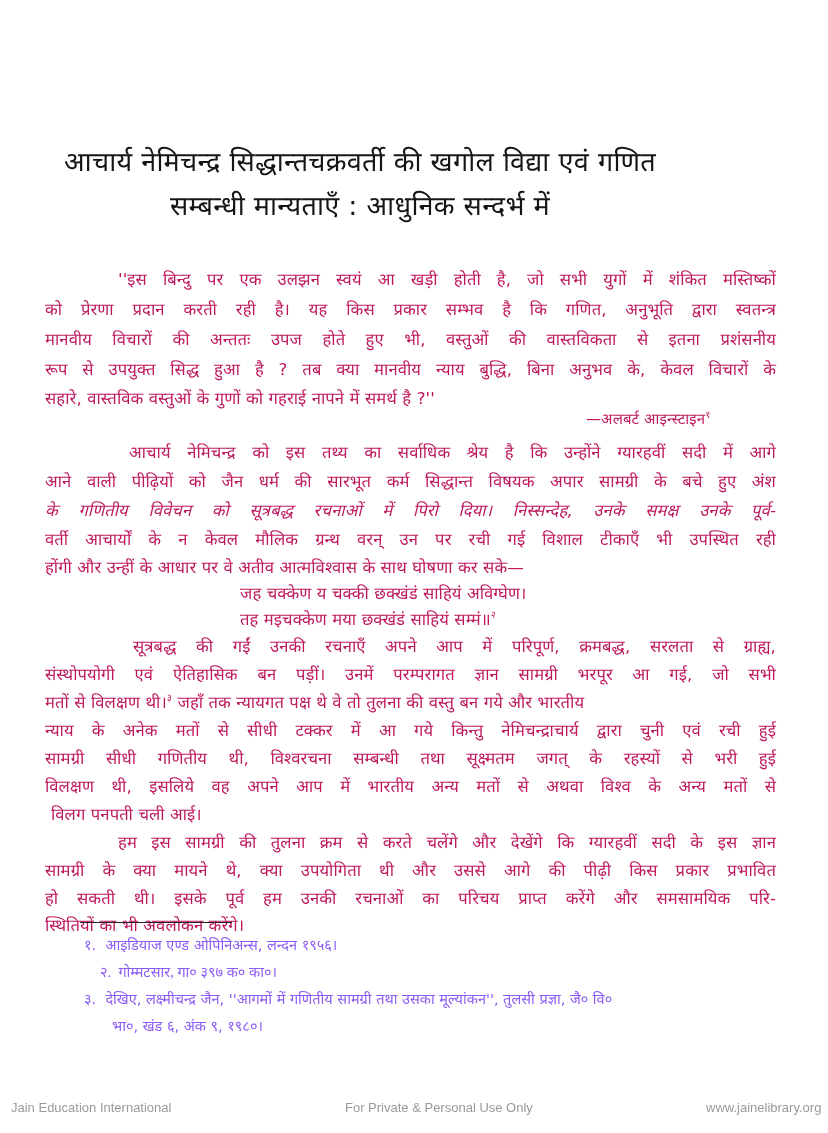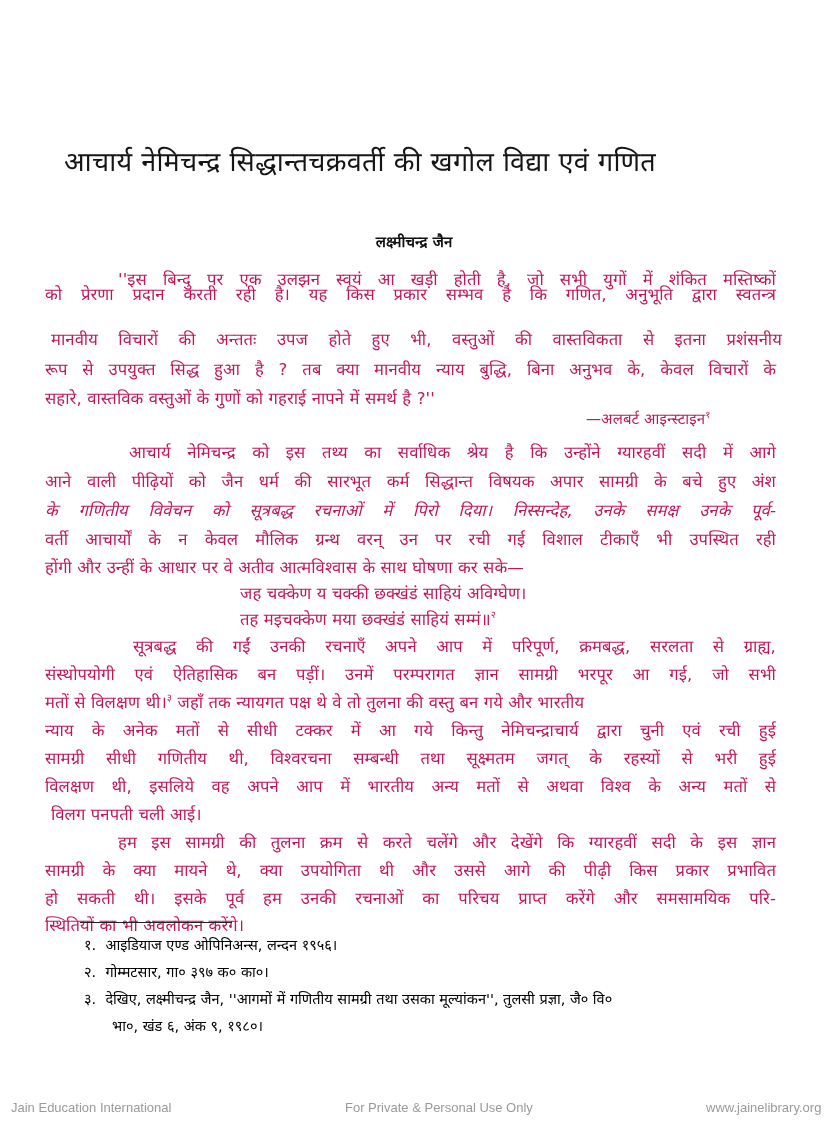--- a/index.html
+++ b/index.html
@@ -49,6 +49,7 @@
 <div class="page">
 
   <div id="t1" class="title-line">आचार्य नेमिचन्द्र सिद्धान्तचक्रवर्ती की खगोल विद्या एवं गणित</div>
+  <div id="t2" class="title-line">सम्बन्धी मान्यताएँ : आधुनिक सन्दर्भ में</div>
   <div class="author">लक्ष्मीचन्द्र जैन</div>
 
   <div>

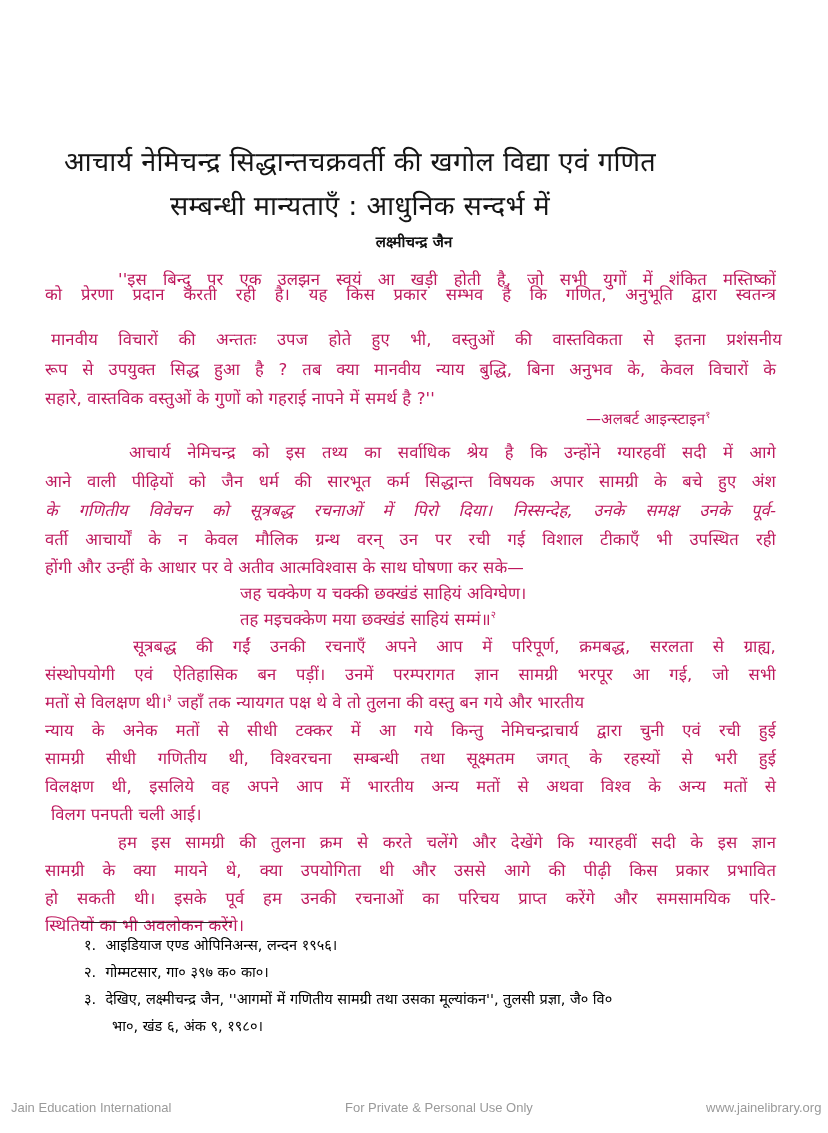--- a/index.html
+++ b/index.html
@@ -50,7 +50,6 @@
 
   <div id="t1" class="title-line">आचार्य नेमिचन्द्र सिद्धान्तचक्रवर्ती की खगोल विद्या एवं गणित</div>
   <div id="t2" class="title-line">सम्बन्धी मान्यताएँ : आधुनिक सन्दर्भ में</div>
-  <div class="author">लक्ष्मीचन्द्र जैन</div>
 
   <div>
     <div class="line just" style="top:267px; left:118px; width:658px;">''इस बिन्दु पर एक  उलझन स्वयं आ खड़ी होती है,  जो सभी युगों में  शंकित  मस्तिष्कों</div>

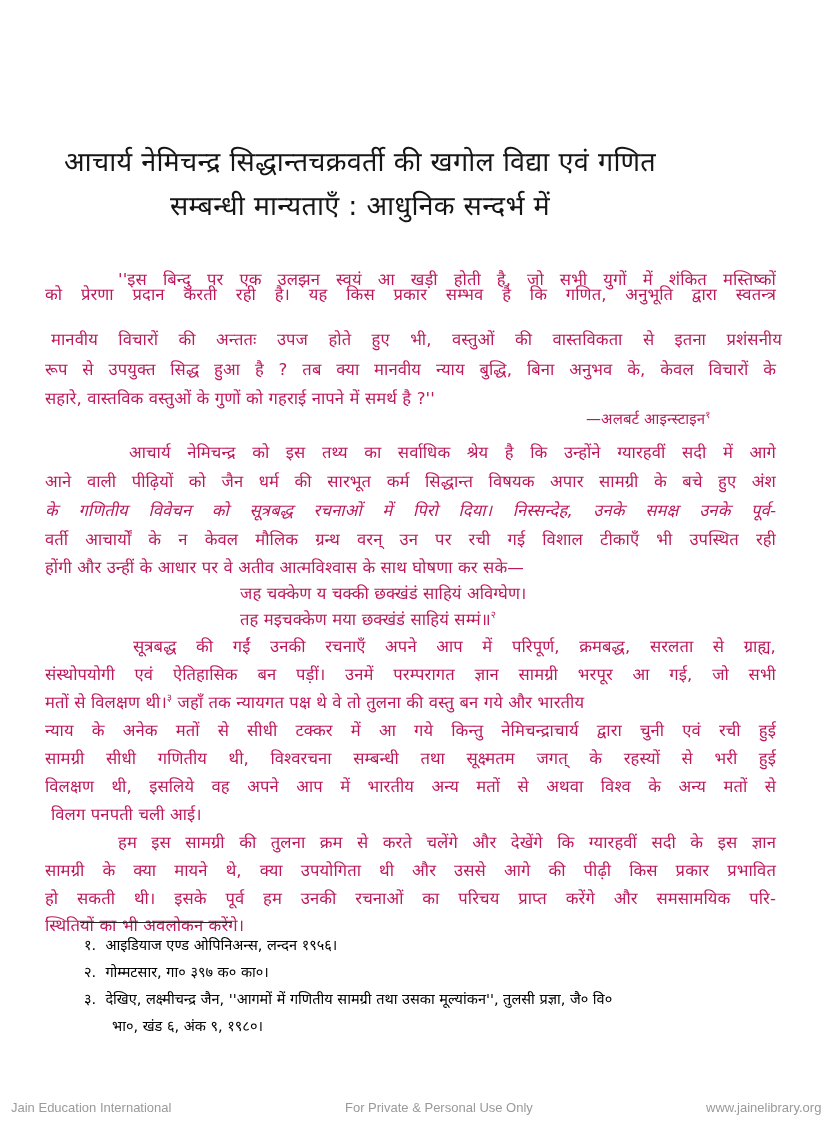--- a/index.html
+++ b/index.html
@@ -53,7 +53,7 @@
 
   <div>
     <div class="line just" style="top:267px; left:118px; width:658px;">''इस बिन्दु पर एक  उलझन स्वयं आ खड़ी होती है,  जो सभी युगों में  शंकित  मस्तिष्कों</div>
-    <div class="line just" style="top:282px; left:45px; width:731px;">को प्रेरणा प्रदान  करती रही है।  यह किस  प्रकार सम्भव है  कि गणित,  अनुभूति  द्वारा स्वतन्त्र</div>
+    <div class="line just" style="top:297px; left:45px; width:731px;">को प्रेरणा प्रदान  करती रही है।  यह किस  प्रकार सम्भव है  कि गणित,  अनुभूति  द्वारा स्वतन्त्र</div>
     <div class="line just" style="top:327px; left:51px; width:731px;">मानवीय विचारों  की अन्ततः  उपज  होते हुए भी,  वस्तुओं की  वास्तविकता से  इतना प्रशंसनीय</div>
     <div class="line just" style="top:357px; left:45px; width:731px;">रूप से उपयुक्त सिद्ध हुआ है ?  तब क्या मानवीय न्याय बुद्धि,  बिना अनुभव के,  केवल विचारों के</div>
     <div class="line" style="top:386px; left:45px;">सहारे, वास्तविक वस्तुओं के गुणों को गहराई नापने में समर्थ है ?''</div>

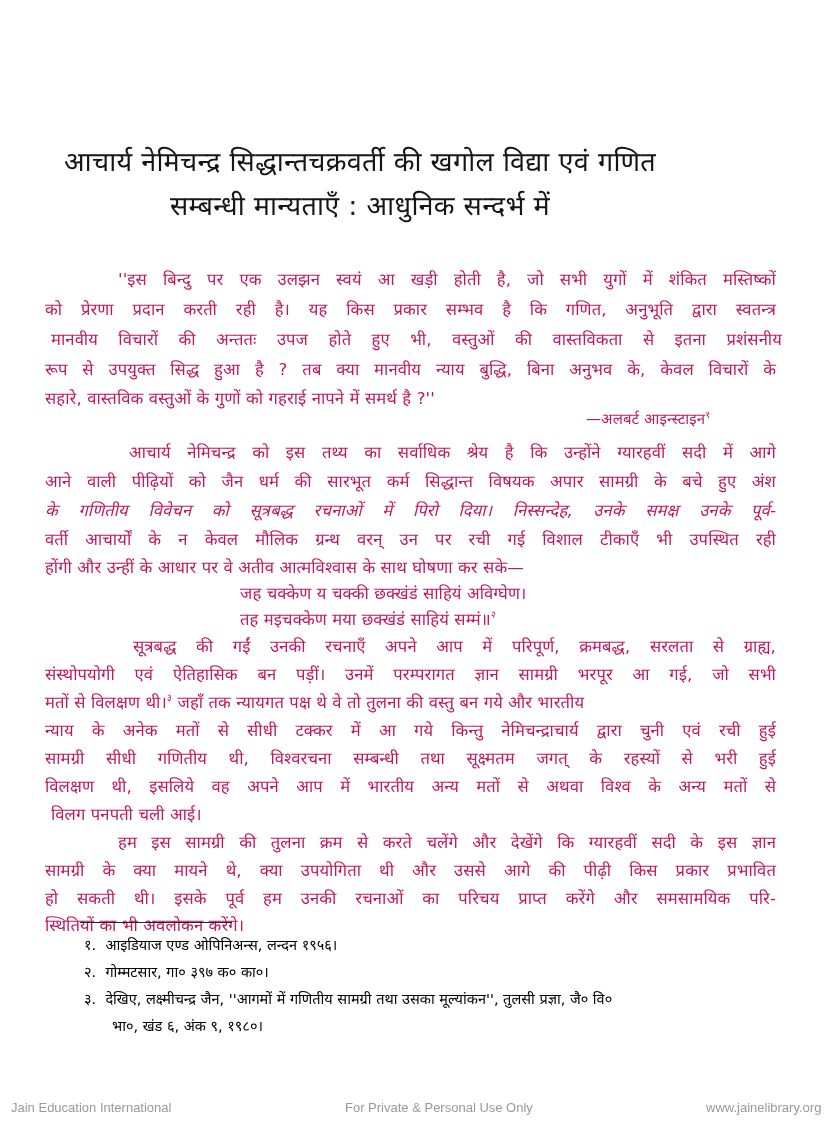--- a/index.html
+++ b/index.html
@@ -54,7 +54,7 @@
   <div>
     <div class="line just" style="top:267px; left:118px; width:658px;">''इस बिन्दु पर एक  उलझन स्वयं आ खड़ी होती है,  जो सभी युगों में  शंकित  मस्तिष्कों</div>
     <div class="line just" style="top:297px; left:45px; width:731px;">को प्रेरणा प्रदान  करती रही है।  यह किस  प्रकार सम्भव है  कि गणित,  अनुभूति  द्वारा स्वतन्त्र</div>
-    <div class="line just" style="top:327px; left:51px; width:731px;">मानवीय विचारों  की अन्ततः  उपज  होते हुए भी,  वस्तुओं की  वास्तविकता से  इतना प्रशंसनीय</div>
+    <div class="line just" style="top:327px; left:45px; width:731px;">मानवीय विचारों  की अन्ततः  उपज  होते हुए भी,  वस्तुओं की  वास्तविकता से  इतना प्रशंसनीय</div>
     <div class="line just" style="top:357px; left:45px; width:731px;">रूप से उपयुक्त सिद्ध हुआ है ?  तब क्या मानवीय न्याय बुद्धि,  बिना अनुभव के,  केवल विचारों के</div>
     <div class="line" style="top:386px; left:45px;">सहारे, वास्तविक वस्तुओं के गुणों को गहराई नापने में समर्थ है ?''</div>
     <div class="line" style="top:408px; left:586px; font-size:15px;"><span>—अलबर्ट आइन्स्टाइन</span><span class="sup">१</span></div>

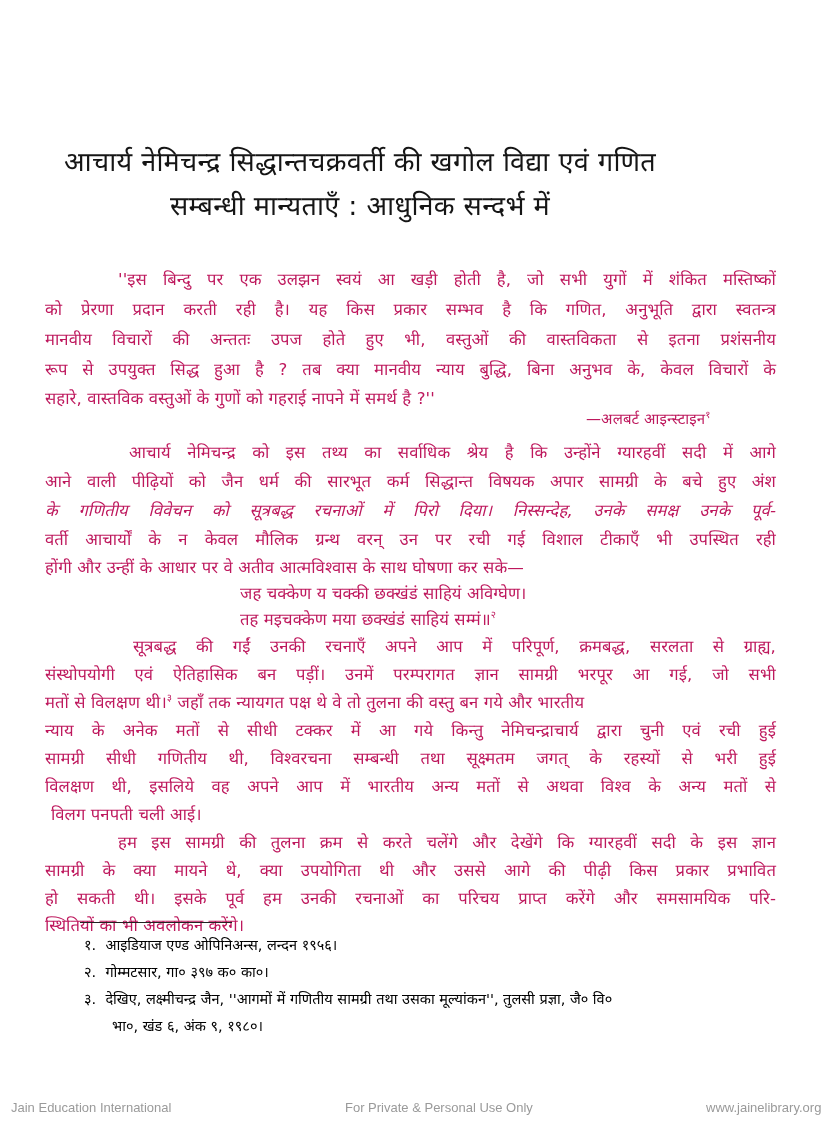--- a/index.html
+++ b/index.html
@@ -35,7 +35,7 @@
       border-top: 1.3px solid #222;
     }
     .fn {
-      position: absolute; font-size: 14.5px; white-space: nowrap; color: #000000;
+      position: absolute; font-size: 14.5px; white-space: nowrap; color: #8b5cf6;
     }
 
     .footer {

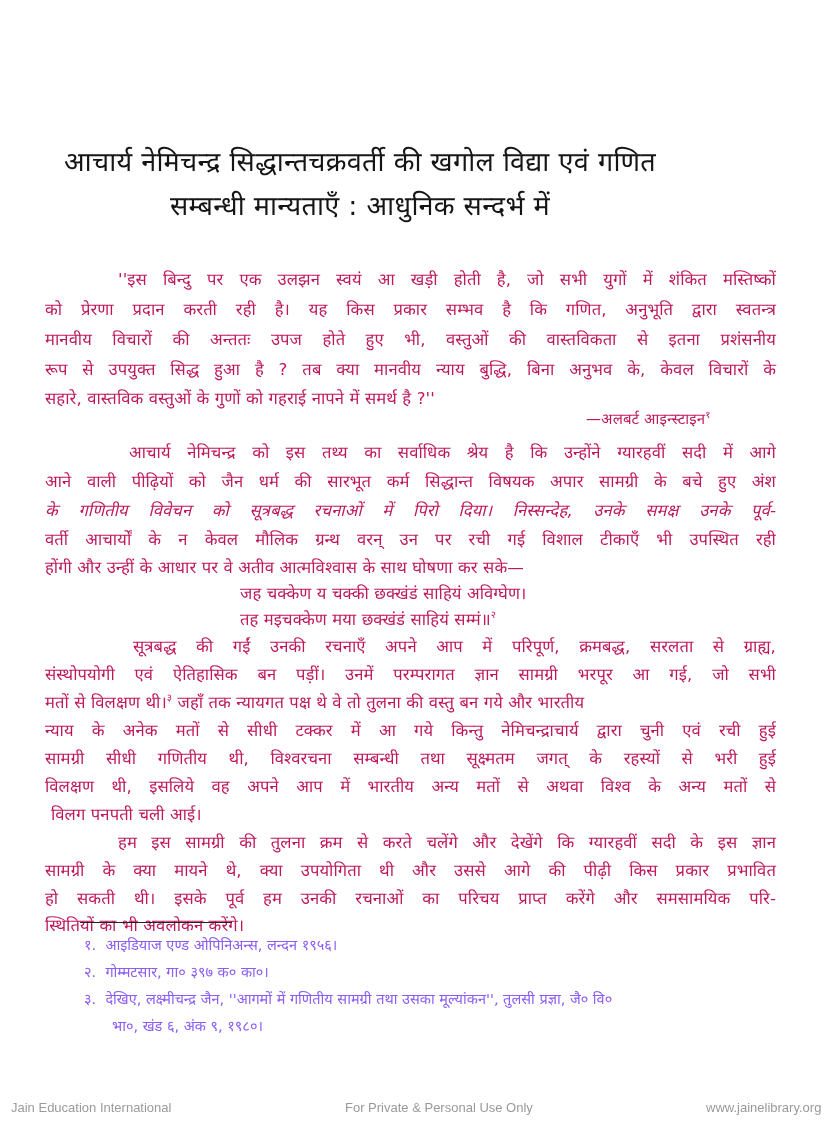--- a/index.html
+++ b/index.html
@@ -94,7 +94,7 @@
 
   <div>
     <div class="fn" style="top:934px; left:84px;"><span>१.</span>&nbsp;&nbsp;<span>आइडियाज एण्ड ओपिनिअन्स, लन्दन १९५६।</span></div>
-    <div class="fn" style="top:961px; left:84px;"><span>२.</span>&nbsp;&nbsp;<span>गोम्मटसार, गा० ३९७ क० का०।</span></div>
+    <div class="fn" style="top:961px; left:100px;font-family:Liberation Serif, serif;"><span>२.</span>&nbsp;&nbsp;<span>गोम्मटसार, गा० ३९७ क० का०।</span></div>
     <div class="fn" style="top:988px; left:84px;"><span>३.</span>&nbsp;&nbsp;<span>देखिए, लक्ष्मीचन्द्र जैन,  ''आगमों में गणितीय  सामग्री तथा उसका  मूल्यांकन'', तुलसी प्रज्ञा,  जै० वि०</span></div>
     <div class="fn" style="top:1015px; left:112px;">भा०, खंड ६, अंक ९, १९८०।</div>
   </div>

